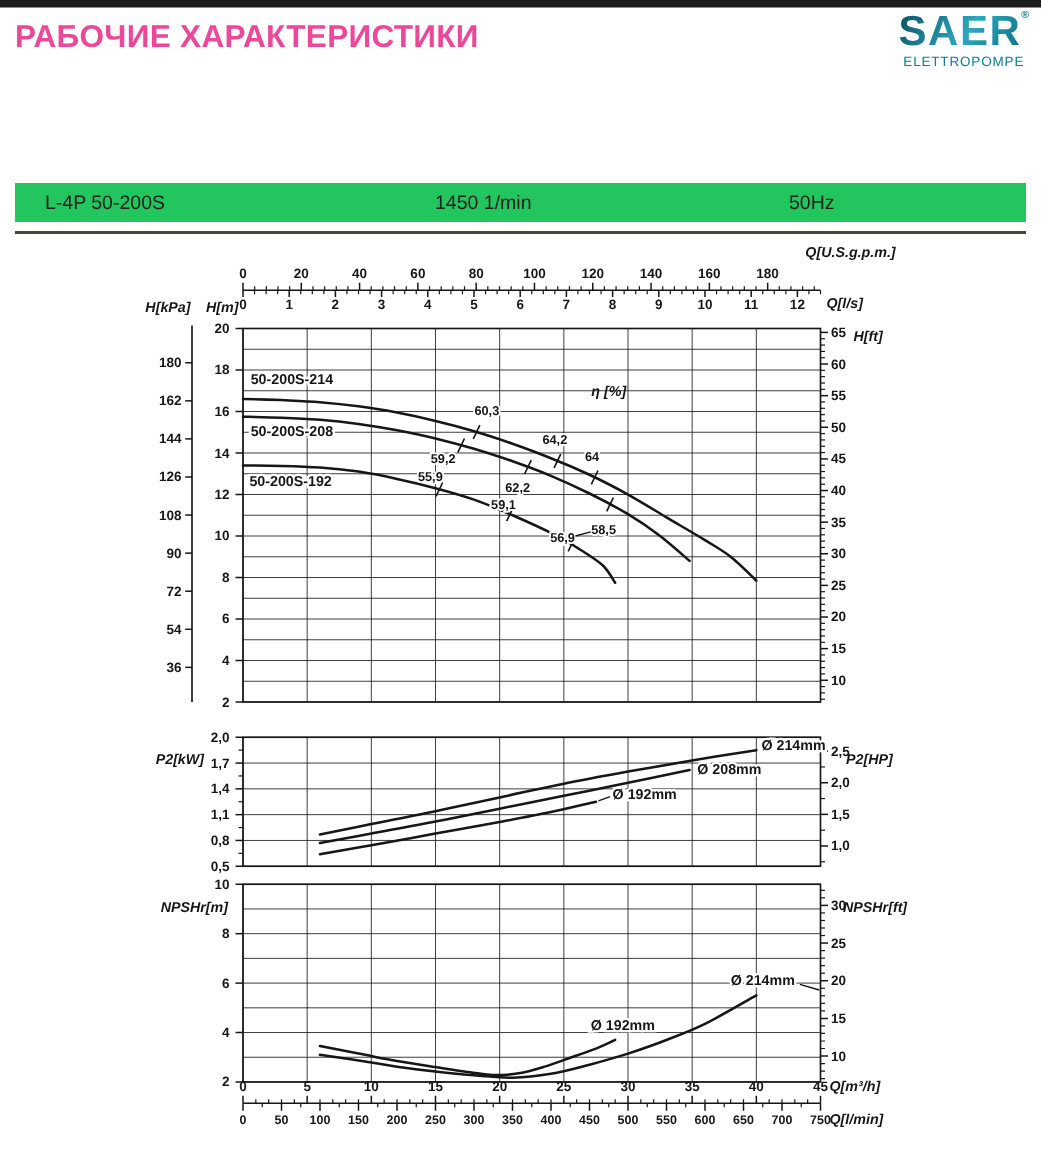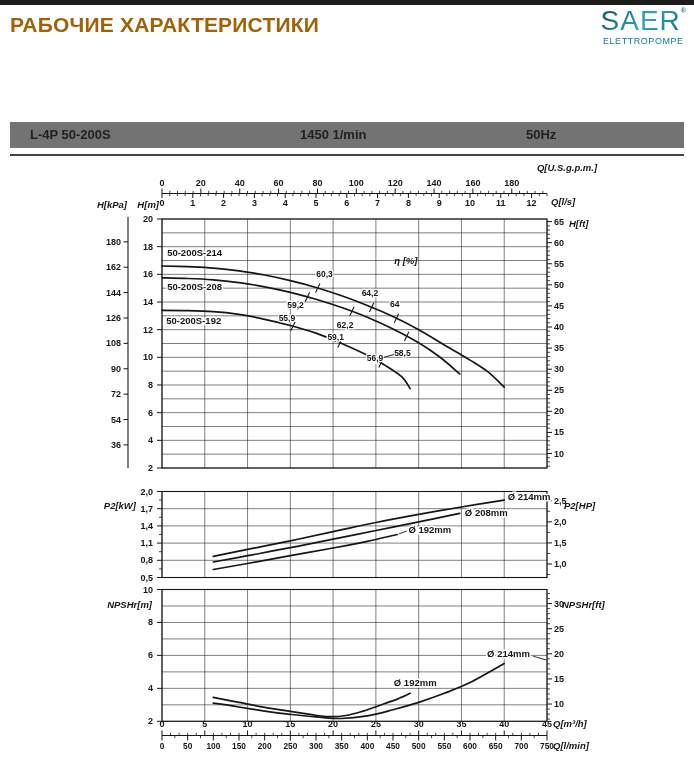--- a/index.html
+++ b/index.html
@@ -5,7 +5,7 @@
   html,body{margin:0;padding:0}
   body{width:694px;height:769px;background:#ffffff;font-family:"Liberation Sans",sans-serif;position:relative;overflow:hidden}
   .top-bar{position:absolute;top:0;left:0;width:694px;height:5px;background:#1c1c1c}
-  .title{position:absolute;left:10px;top:13px;font-size:21px;font-weight:bold;color:#a16207;letter-spacing:.2px;white-space:nowrap}
+  .title{position:absolute;left:10px;top:13px;font-size:21px;font-weight:bold;color:#ec4899;letter-spacing:.2px;white-space:nowrap}
   .logo{position:absolute;right:8px;top:7px;text-align:center;line-height:1}
   .logo-brand{font-size:28px;font-weight:normal;letter-spacing:1px;background:linear-gradient(125deg,#084f62,#2ea8bd 55%,#0c7085);-webkit-background-clip:text;background-clip:text;color:transparent;display:inline-block}
   .logo-reg{font-size:7px;vertical-align:top;color:#0e7c92;font-weight:bold}

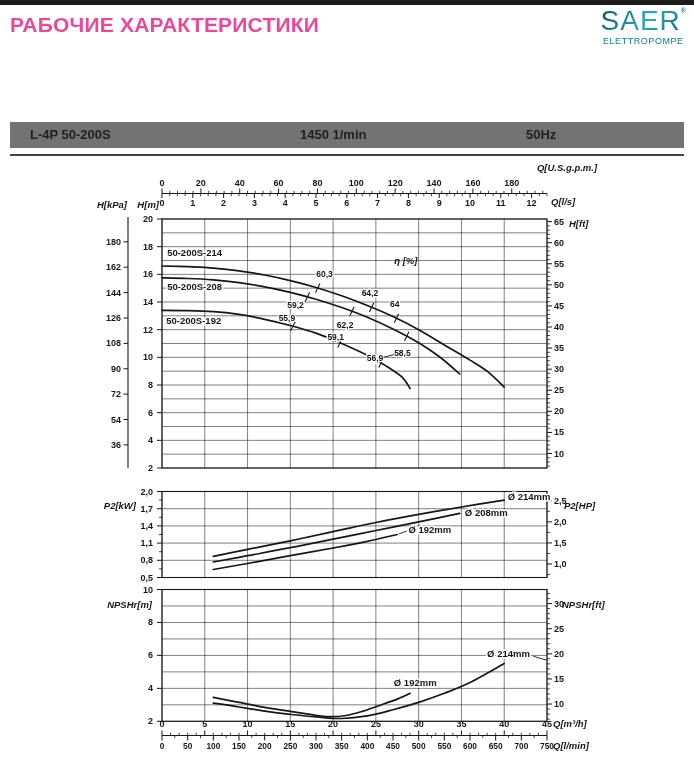--- a/index.html
+++ b/index.html
@@ -7,7 +7,7 @@
   .top-bar{position:absolute;top:0;left:0;width:694px;height:5px;background:#1c1c1c}
   .title{position:absolute;left:10px;top:13px;font-size:21px;font-weight:bold;color:#ec4899;letter-spacing:.2px;white-space:nowrap}
   .logo{position:absolute;right:8px;top:7px;text-align:center;line-height:1}
-  .logo-brand{font-size:28px;font-weight:normal;letter-spacing:1px;background:linear-gradient(125deg,#084f62,#2ea8bd 55%,#0c7085);-webkit-background-clip:text;background-clip:text;color:transparent;display:inline-block}
+  .logo-brand{font-size:28px;font-weight:bold;letter-spacing:1px;background:linear-gradient(125deg,#084f62,#2ea8bd 55%,#0c7085);-webkit-background-clip:text;background-clip:text;color:transparent;display:inline-block}
   .logo-reg{font-size:7px;vertical-align:top;color:#0e7c92;font-weight:bold}
   .logo-sub{font-size:9px;font-weight:normal;color:#0e7c92;letter-spacing:.55px;margin-top:2px}
   .model-bar{position:absolute;left:10px;top:122px;width:674px;height:26px;background:#737373;font-weight:bold;font-size:13px;color:#21211d}

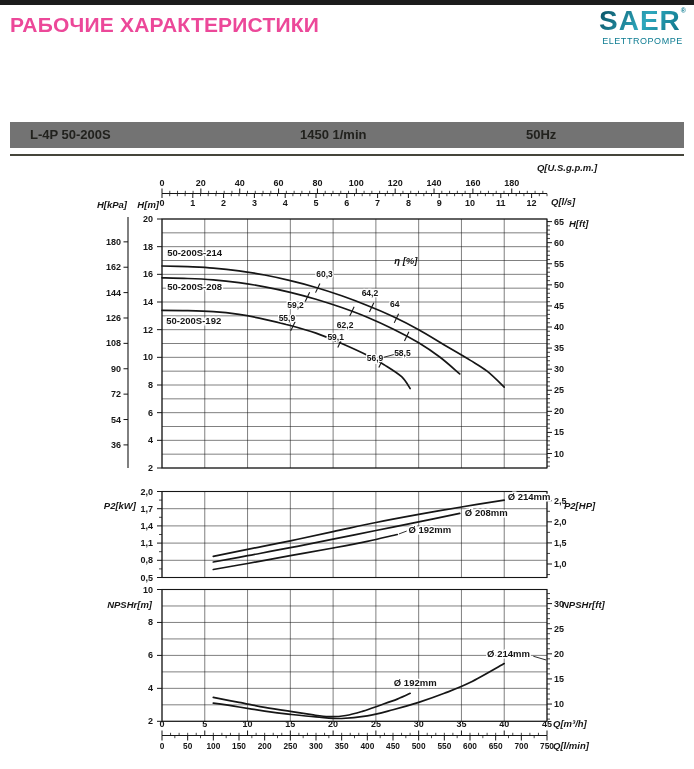--- a/index.html
+++ b/index.html
@@ -10,7 +10,7 @@
   .logo-brand{font-size:28px;font-weight:bold;letter-spacing:1px;background:linear-gradient(125deg,#084f62,#2ea8bd 55%,#0c7085);-webkit-background-clip:text;background-clip:text;color:transparent;display:inline-block}
   .logo-reg{font-size:7px;vertical-align:top;color:#0e7c92;font-weight:bold}
   .logo-sub{font-size:9px;font-weight:normal;color:#0e7c92;letter-spacing:.55px;margin-top:2px}
-  .model-bar{position:absolute;left:10px;top:122px;width:674px;height:26px;background:#737373;font-weight:bold;font-size:13px;color:#21211d}
+  .model-bar{position:absolute;left:10px;top:122px;width:674px;height:26px;background:#22c55e;font-weight:normal;font-size:13px;color:#21211d}
   .model-bar span{position:absolute;top:5px;white-space:nowrap}
   .model{left:20px}
   .speed{left:290px}

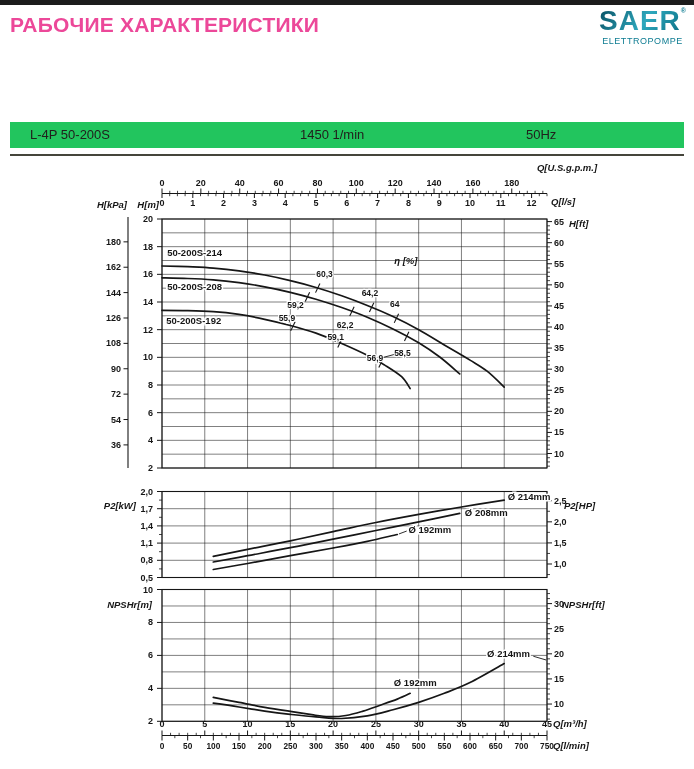--- a/index.html
+++ b/index.html
@@ -13,7 +13,7 @@
   .model-bar{position:absolute;left:10px;top:122px;width:674px;height:26px;background:#22c55e;font-weight:normal;font-size:13px;color:#21211d}
   .model-bar span{position:absolute;top:5px;white-space:nowrap}
   .model{left:20px}
-  .speed{left:290px}
+  .speed{left:280px}
   .freq{left:516px}
   .rule{position:absolute;left:10px;top:154px;width:674px;height:2px;background:#45453b}
   svg{position:absolute;left:0;top:0}

